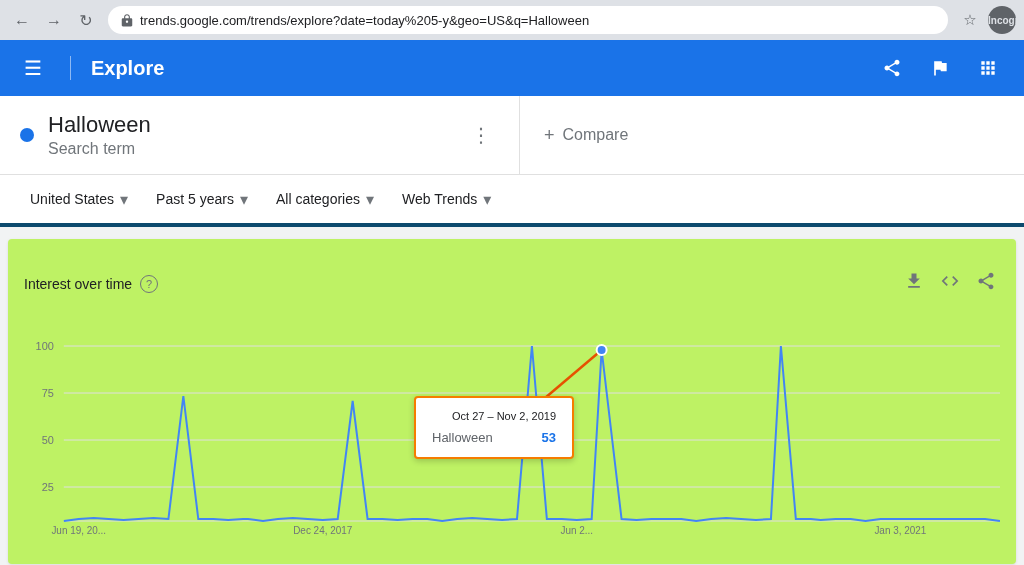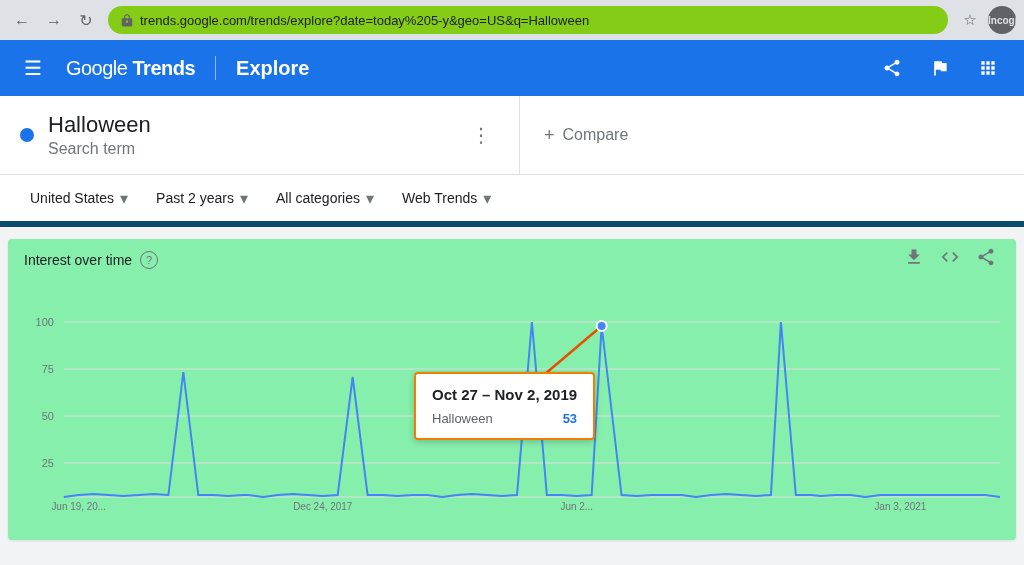--- a/index.html
+++ b/index.html
@@ -27,7 +27,7 @@
     }
     .address-bar {
       flex: 1;
-      background: #84cc16;
+      background: #ffffff;
       border-radius: 20px;
       height: 28px;
       display: flex;

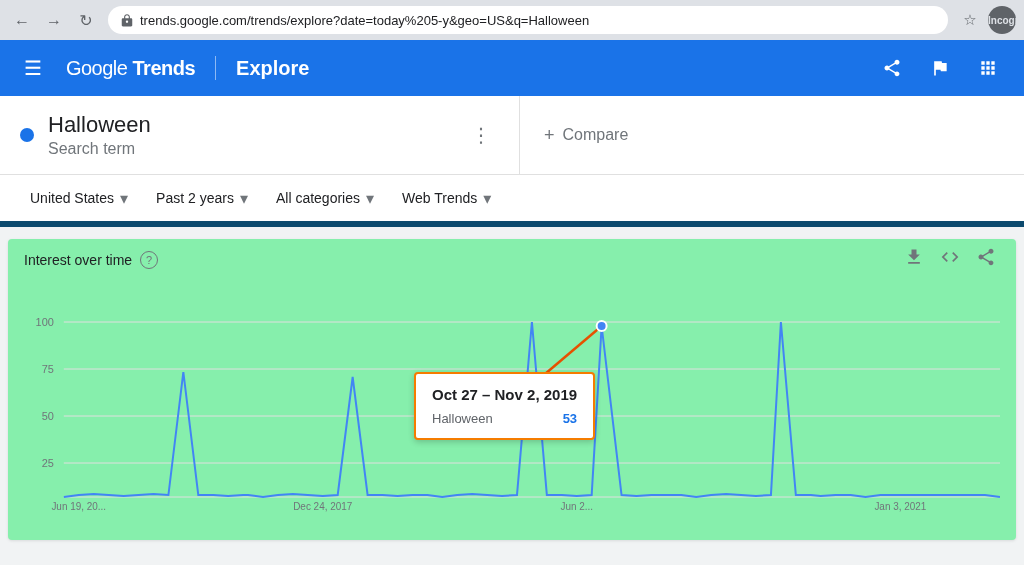--- a/index.html
+++ b/index.html
@@ -283,9 +283,6 @@
 
 <div class="gt-header">
   <div class="gt-menu-btn">☰</div>
-  <div class="gt-logo">
-    Google <span>Trends</span>
-  </div>
   <div class="gt-divider-v"></div>
   <div class="gt-explore">Explore</div>
   <div class="gt-header-spacer"></div>

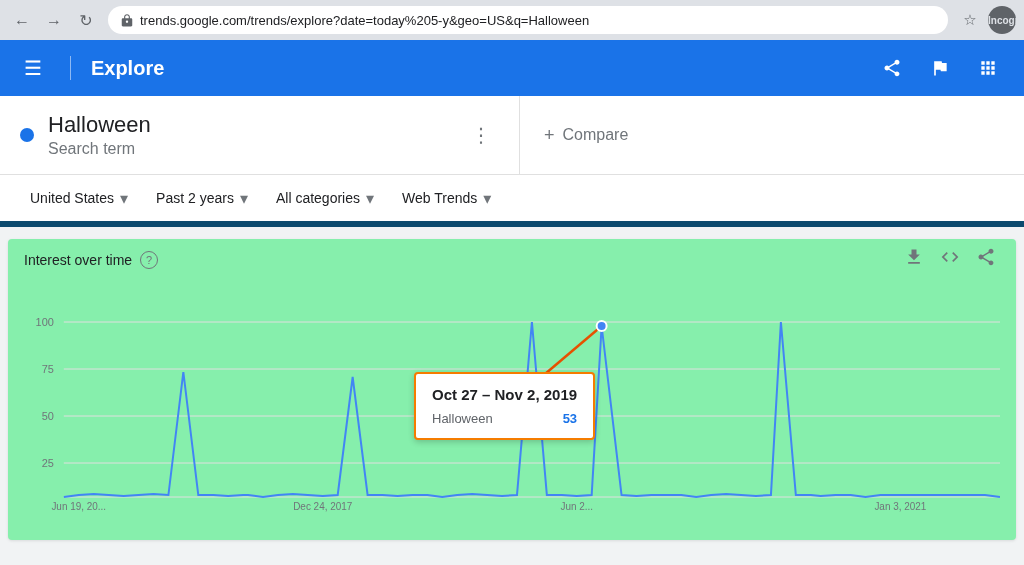--- a/index.html
+++ b/index.html
@@ -158,7 +158,7 @@
     
     .filter-bar {
       background: white;
-      border-bottom: 6px solid #0c4a6e;
+      border-bottom: 4px solid #0c4a6e;
       display: flex;
       align-items: center;
       padding: 0 20px;

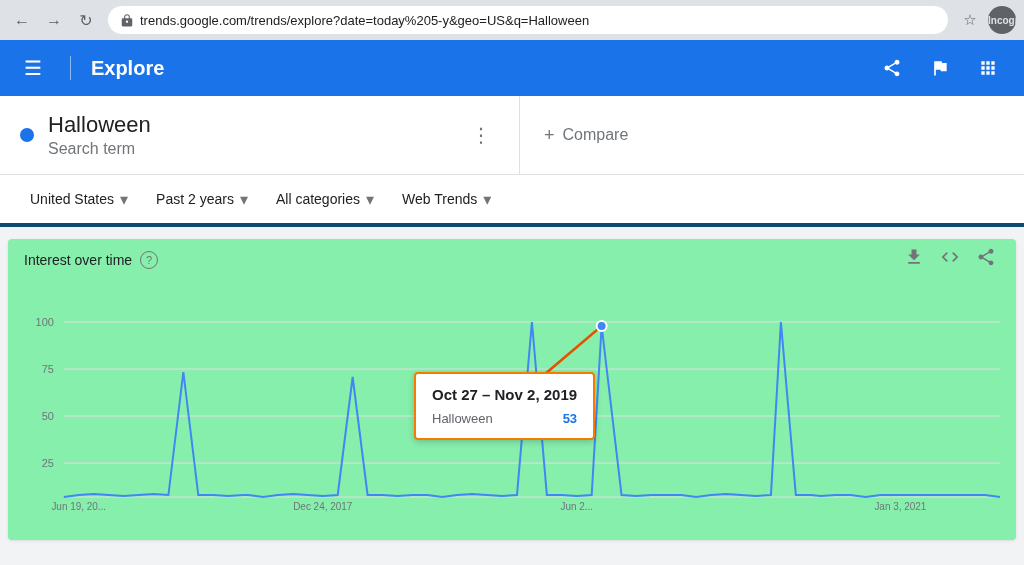--- a/index.html
+++ b/index.html
@@ -326,7 +326,7 @@
     <span class="filter-chevron">▾</span>
   </button>
   <button class="filter-btn">
-    <span>Past 2 years</span>
+    <span>Past 5 years</span>
     <span class="filter-chevron">▾</span>
   </button>
   <button class="filter-btn">

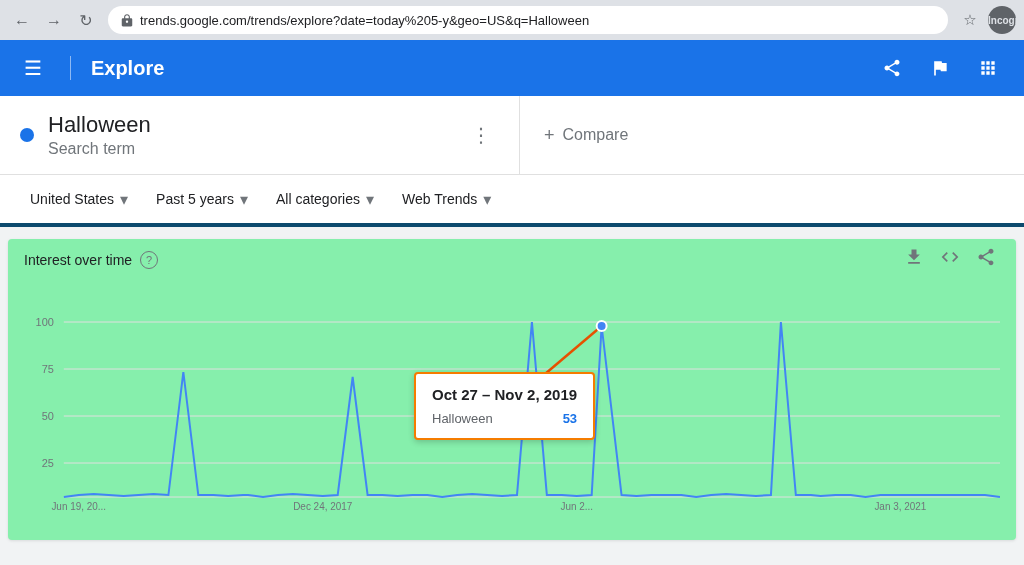--- a/index.html
+++ b/index.html
@@ -181,10 +181,10 @@
 
     
     .chart-section {
-      background: #86efac;
+      background: #bef264;
       margin: 12px 8px;
       border-radius: 4px;
-      padding: 4px 16px 8px;
+      padding: 28px 16px 8px;
       box-shadow: 0 1px 3px rgba(0,0,0,0.1);
     }
     .chart-header {

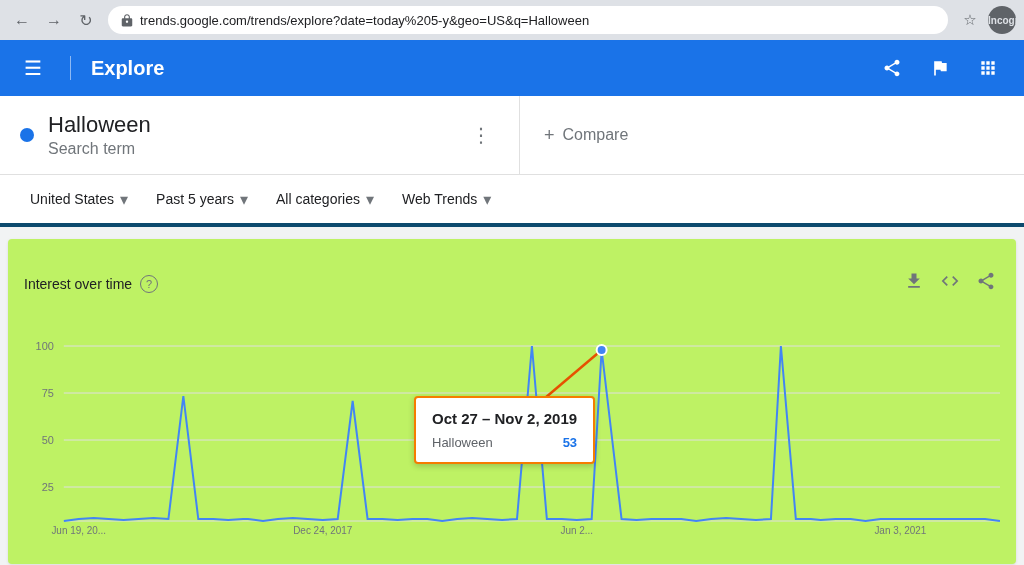--- a/index.html
+++ b/index.html
@@ -243,10 +243,10 @@
       z-index: 10;
     }
     .tooltip-date {
-      font-weight: 700;
+      font-weight: 400;
       color: #202124;
       margin-bottom: 8px;
-      font-size: 15px;
+      font-size: 11px;
       text-align: right;
     }
     .tooltip-row {

